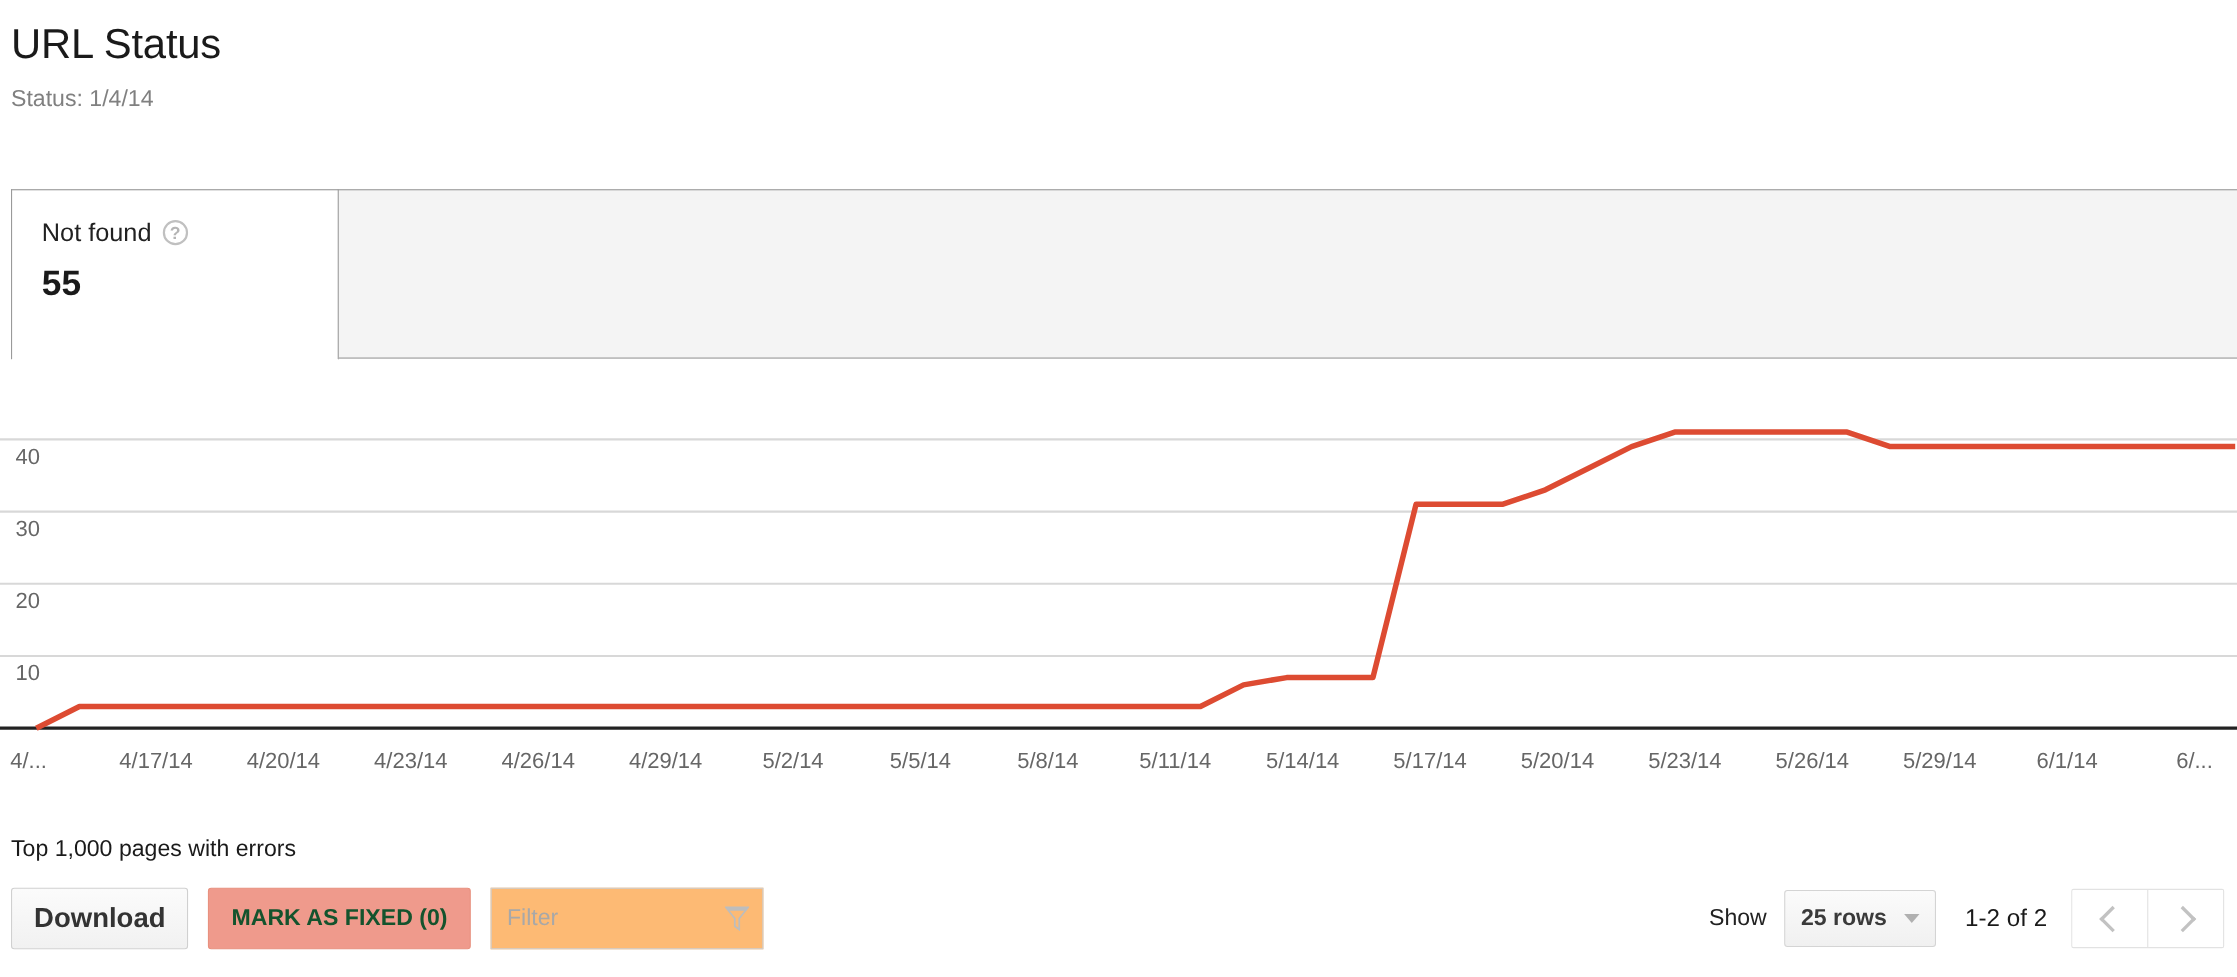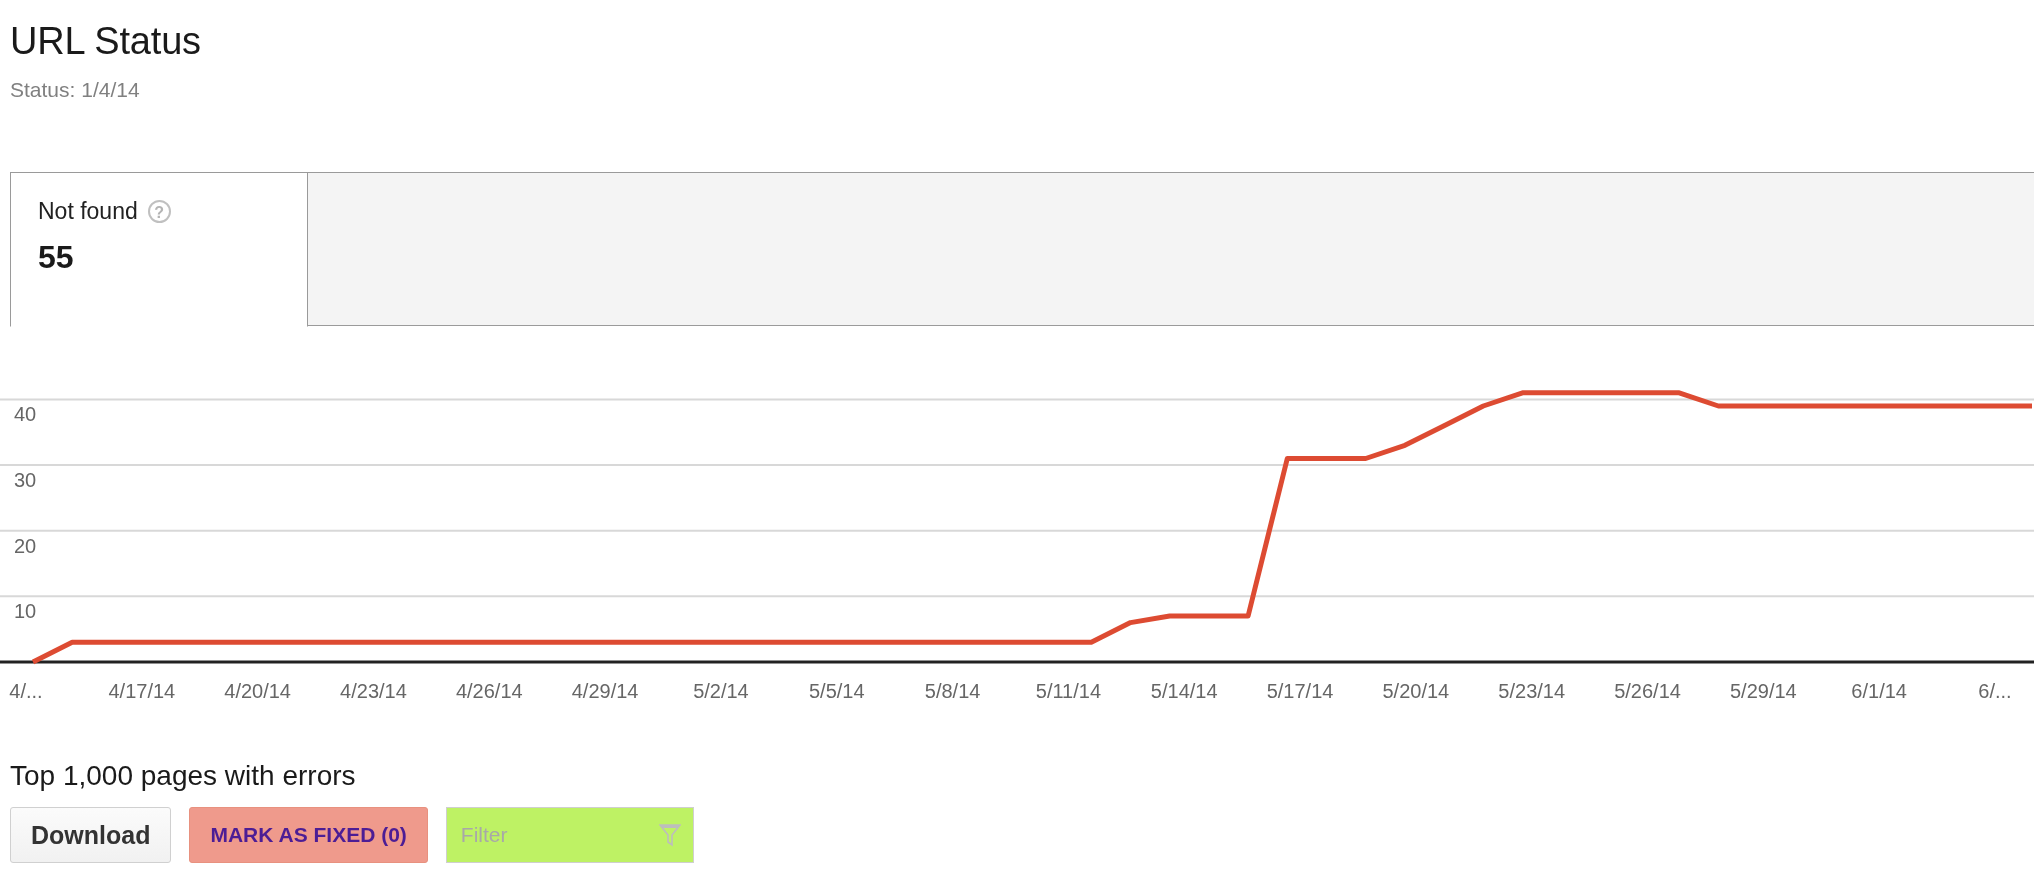--- a/index.html
+++ b/index.html
@@ -112,7 +112,7 @@
     position: absolute;
     left: 10px;
     top: 760px;
-    font-size: 28px;
+    font-size: 21px;
     color: #1a1a1a;
   }
   .toolbar {

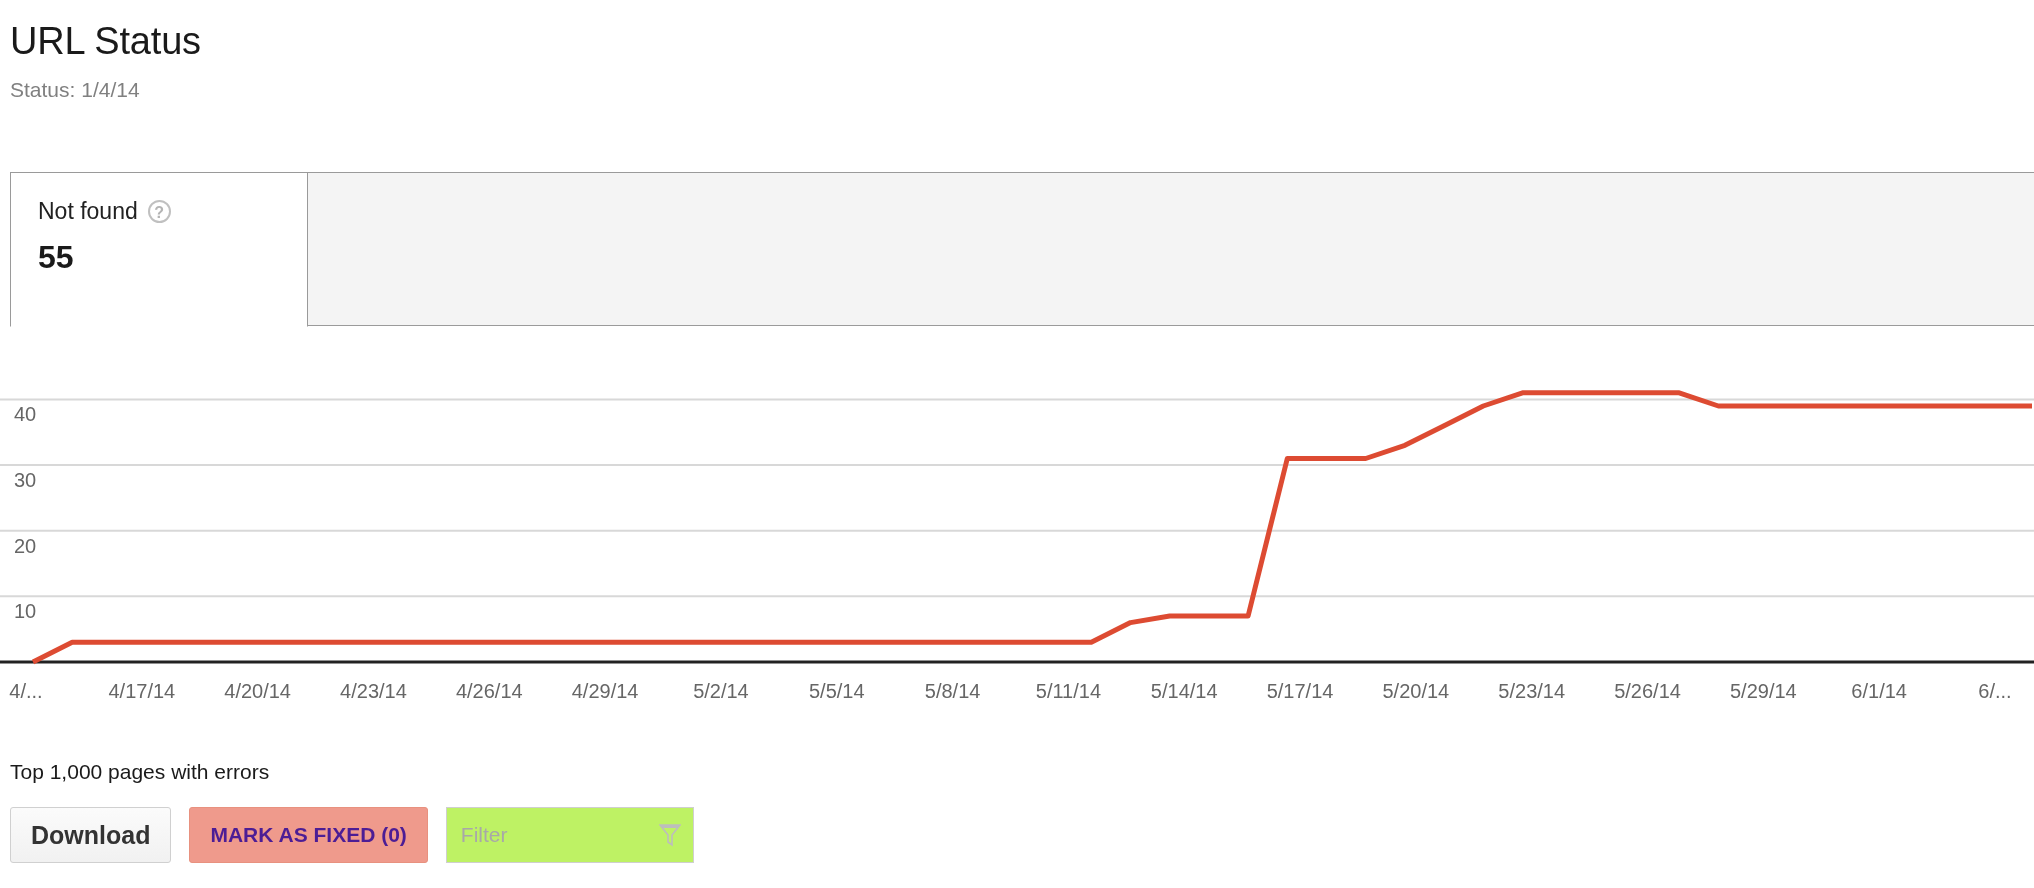--- a/index.html
+++ b/index.html
@@ -146,7 +146,7 @@
     align-items: center;
     font-size: 21px;
     font-weight: bold;
-    color: #4c1d95;
+    color: #14532d;
     background: #ef9a8c;
     border: 1px solid #e8917f;
     border-radius: 3px;

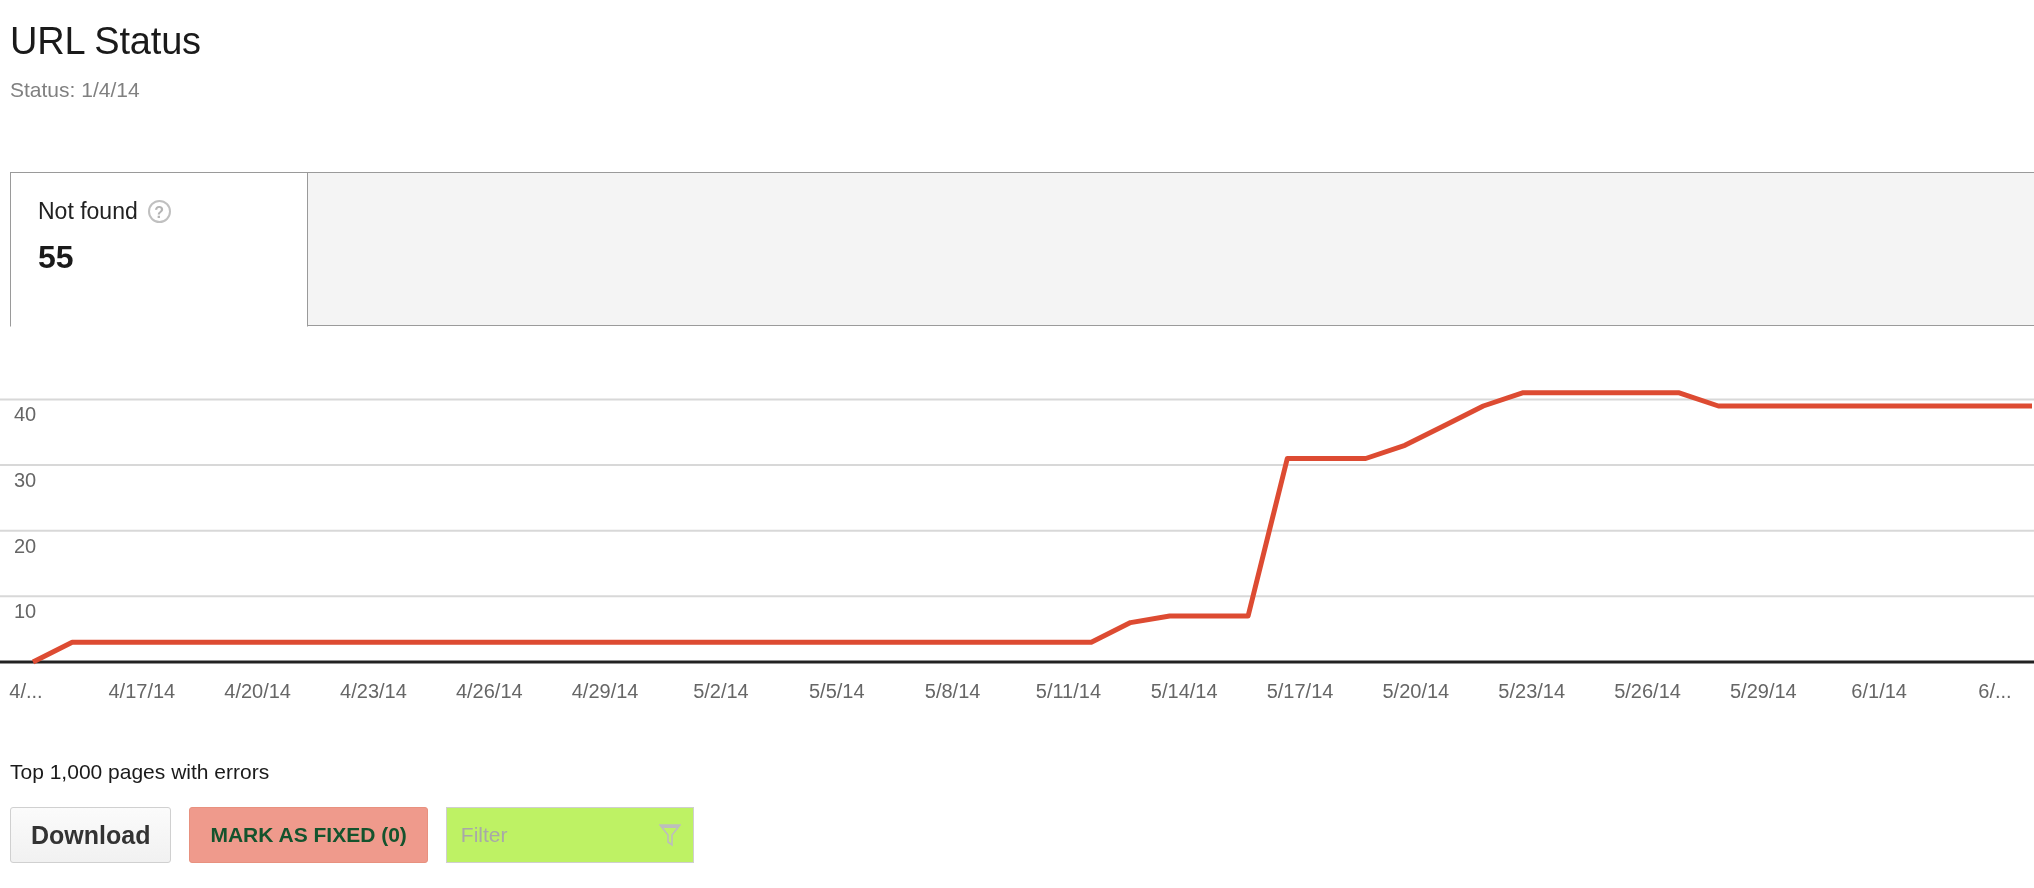--- a/index.html
+++ b/index.html
@@ -159,7 +159,7 @@
     width: 248px;
     height: 56px;
     border: 1px solid #cfcfcf;
-    background: #bef264;
+    background: #fdba74;
     box-sizing: border-box;
     display: flex;
     align-items: center;

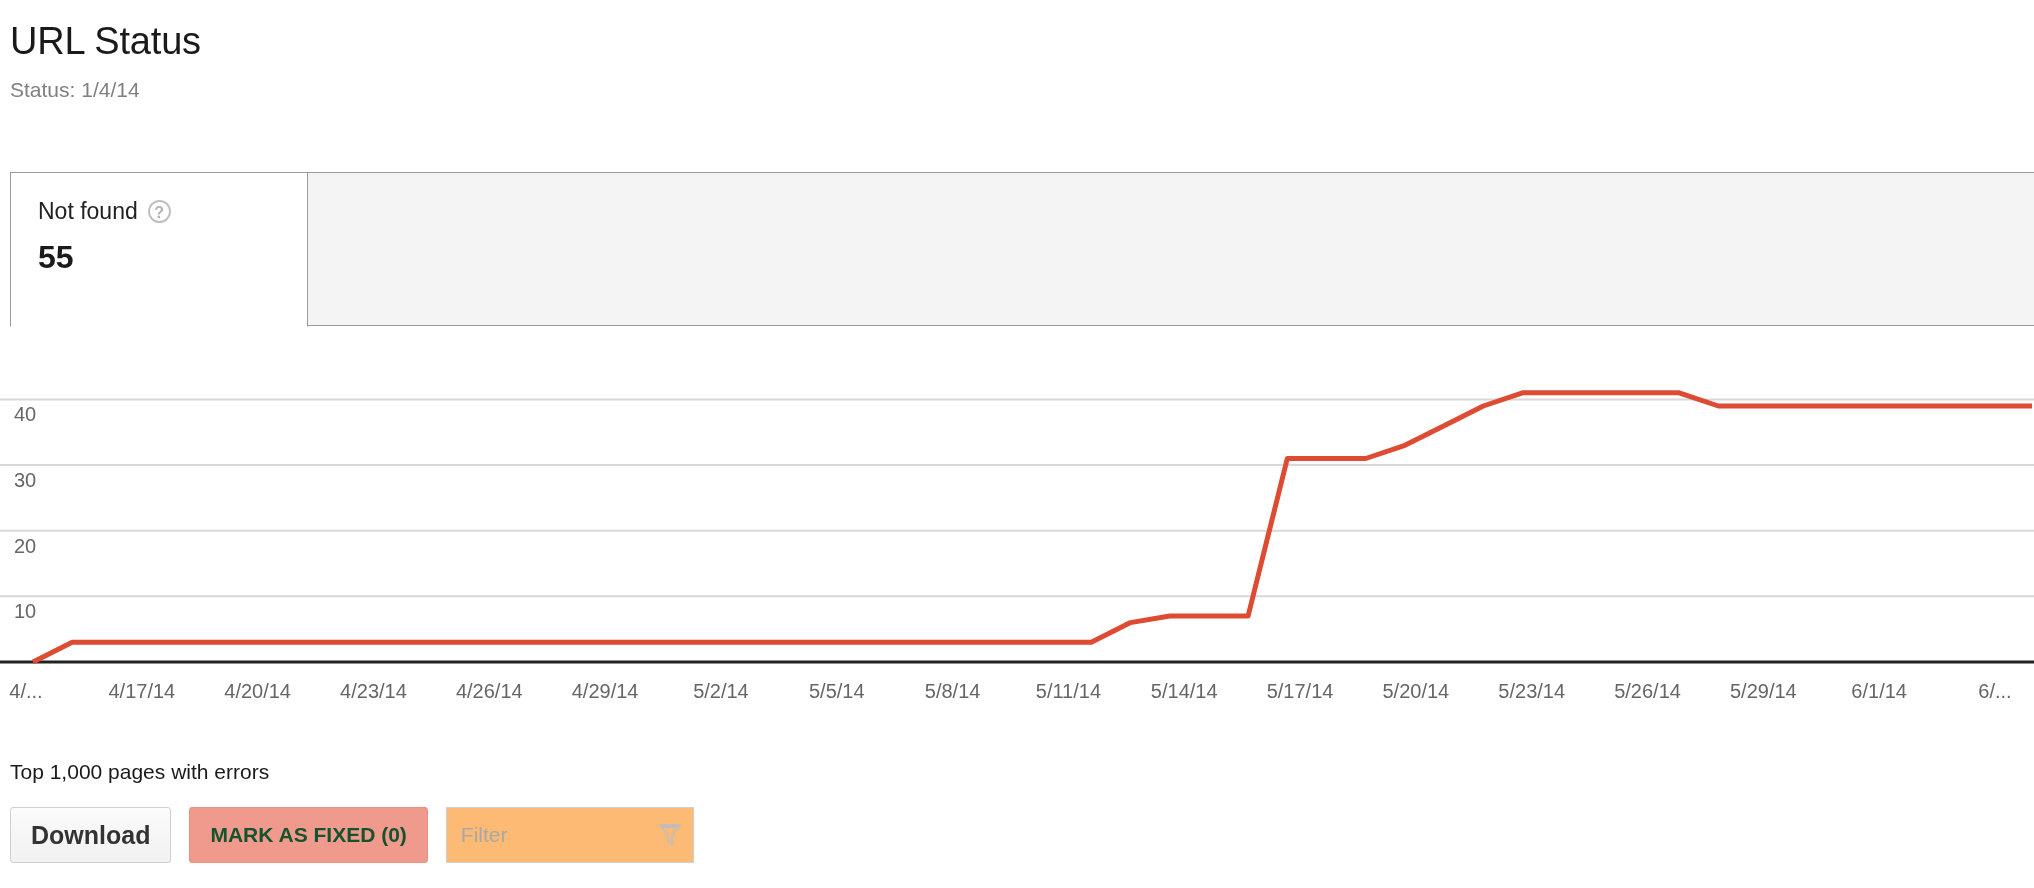--- a/index.html
+++ b/index.html
@@ -321,6 +321,22 @@
     </svg>
   </div>
 
+  <div class="toolbar-right">
+    <span class="show-label">Show</span>
+    <div class="rows-select">
+      <span>25 rows</span>
+      <span class="caret-down"></span>
+    </div>
+    <span class="range-label">1-2 of 2</span>
+    <div class="pager">
+      <div class="pager-btn">
+        <span class="chev left"></span>
+      </div>
+      <div class="pager-btn">
+        <span class="chev right"></span>
+      </div>
+    </div>
+  </div>
 </div>
 
 </body></html>

